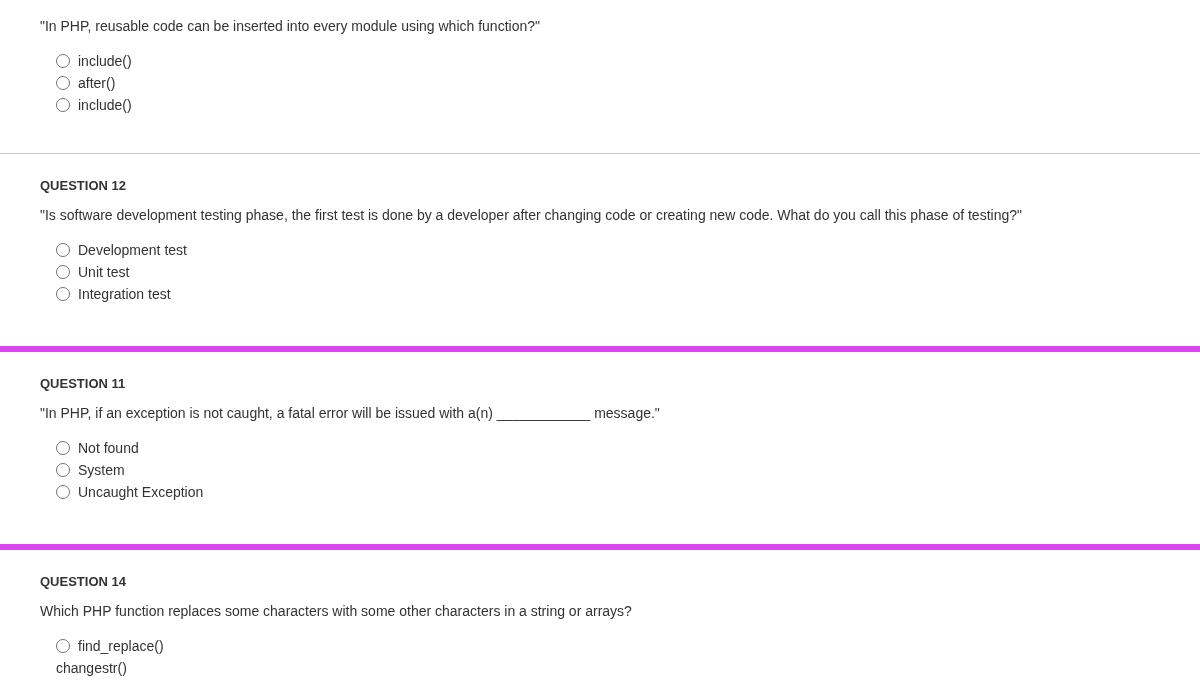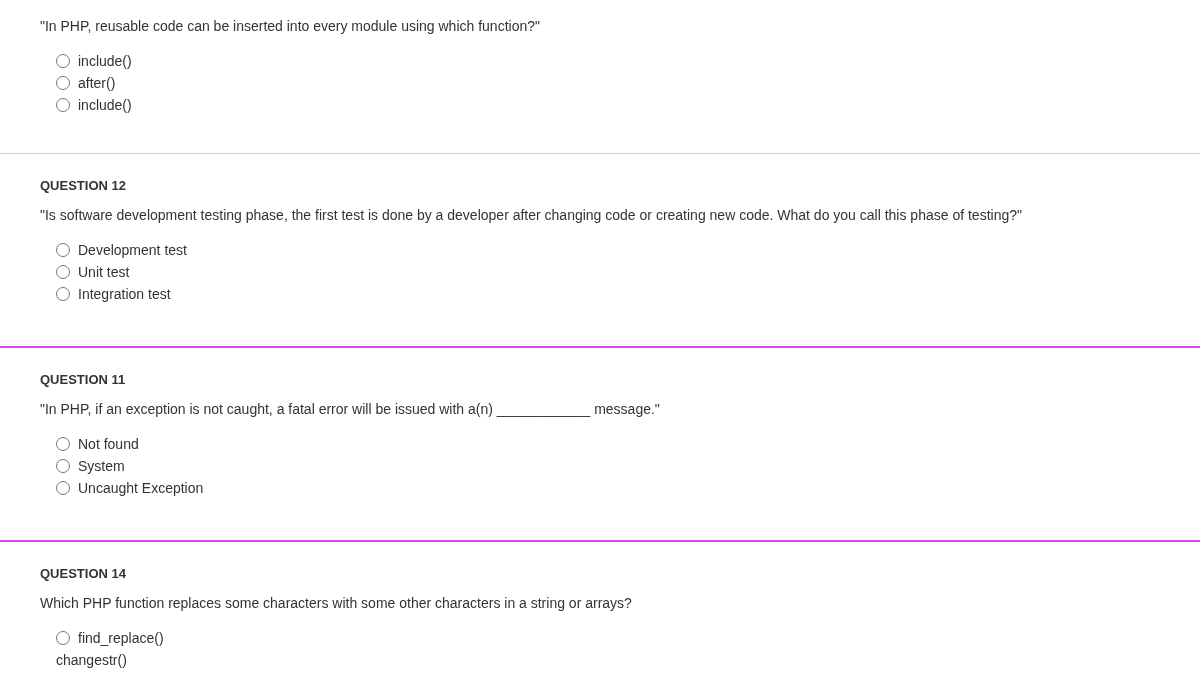--- a/index.html
+++ b/index.html
@@ -23,7 +23,7 @@
 
     .question-block {
       padding: 24px 40px 28px 40px;
-      border-bottom: 2px solid #d946ef;
+      border-bottom: 6px solid #d946ef;
     }
 
     .question-number {

